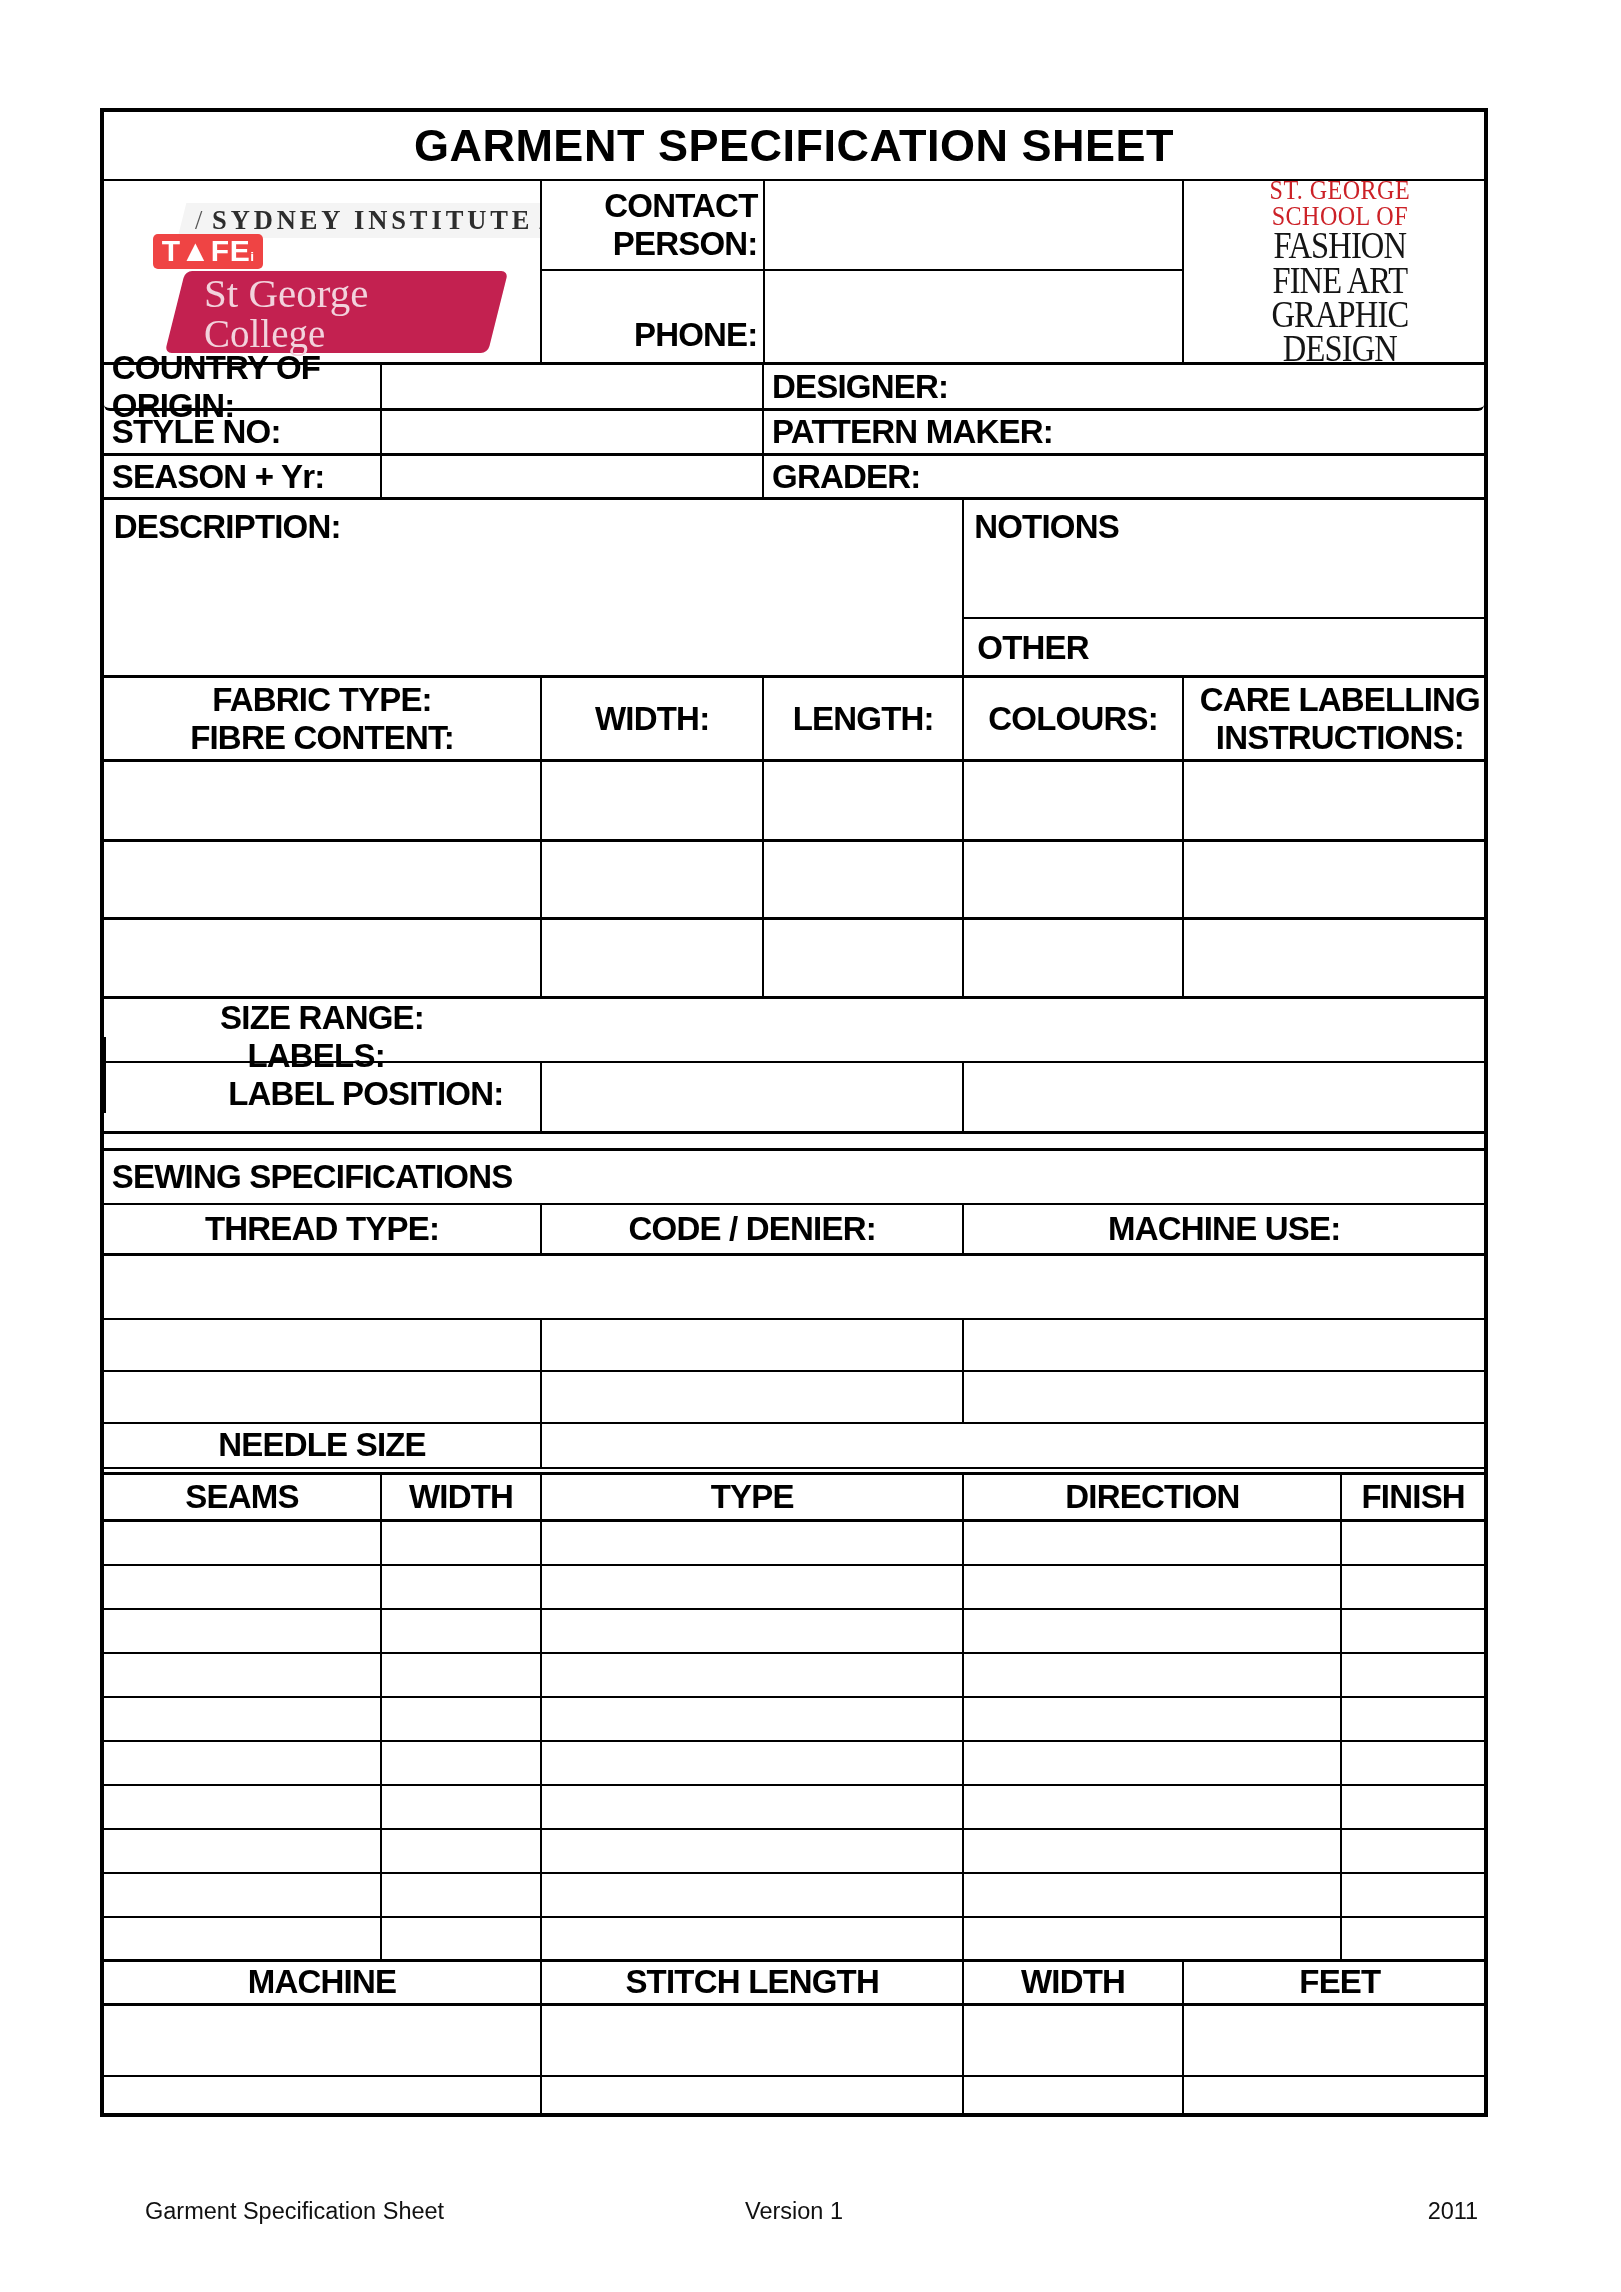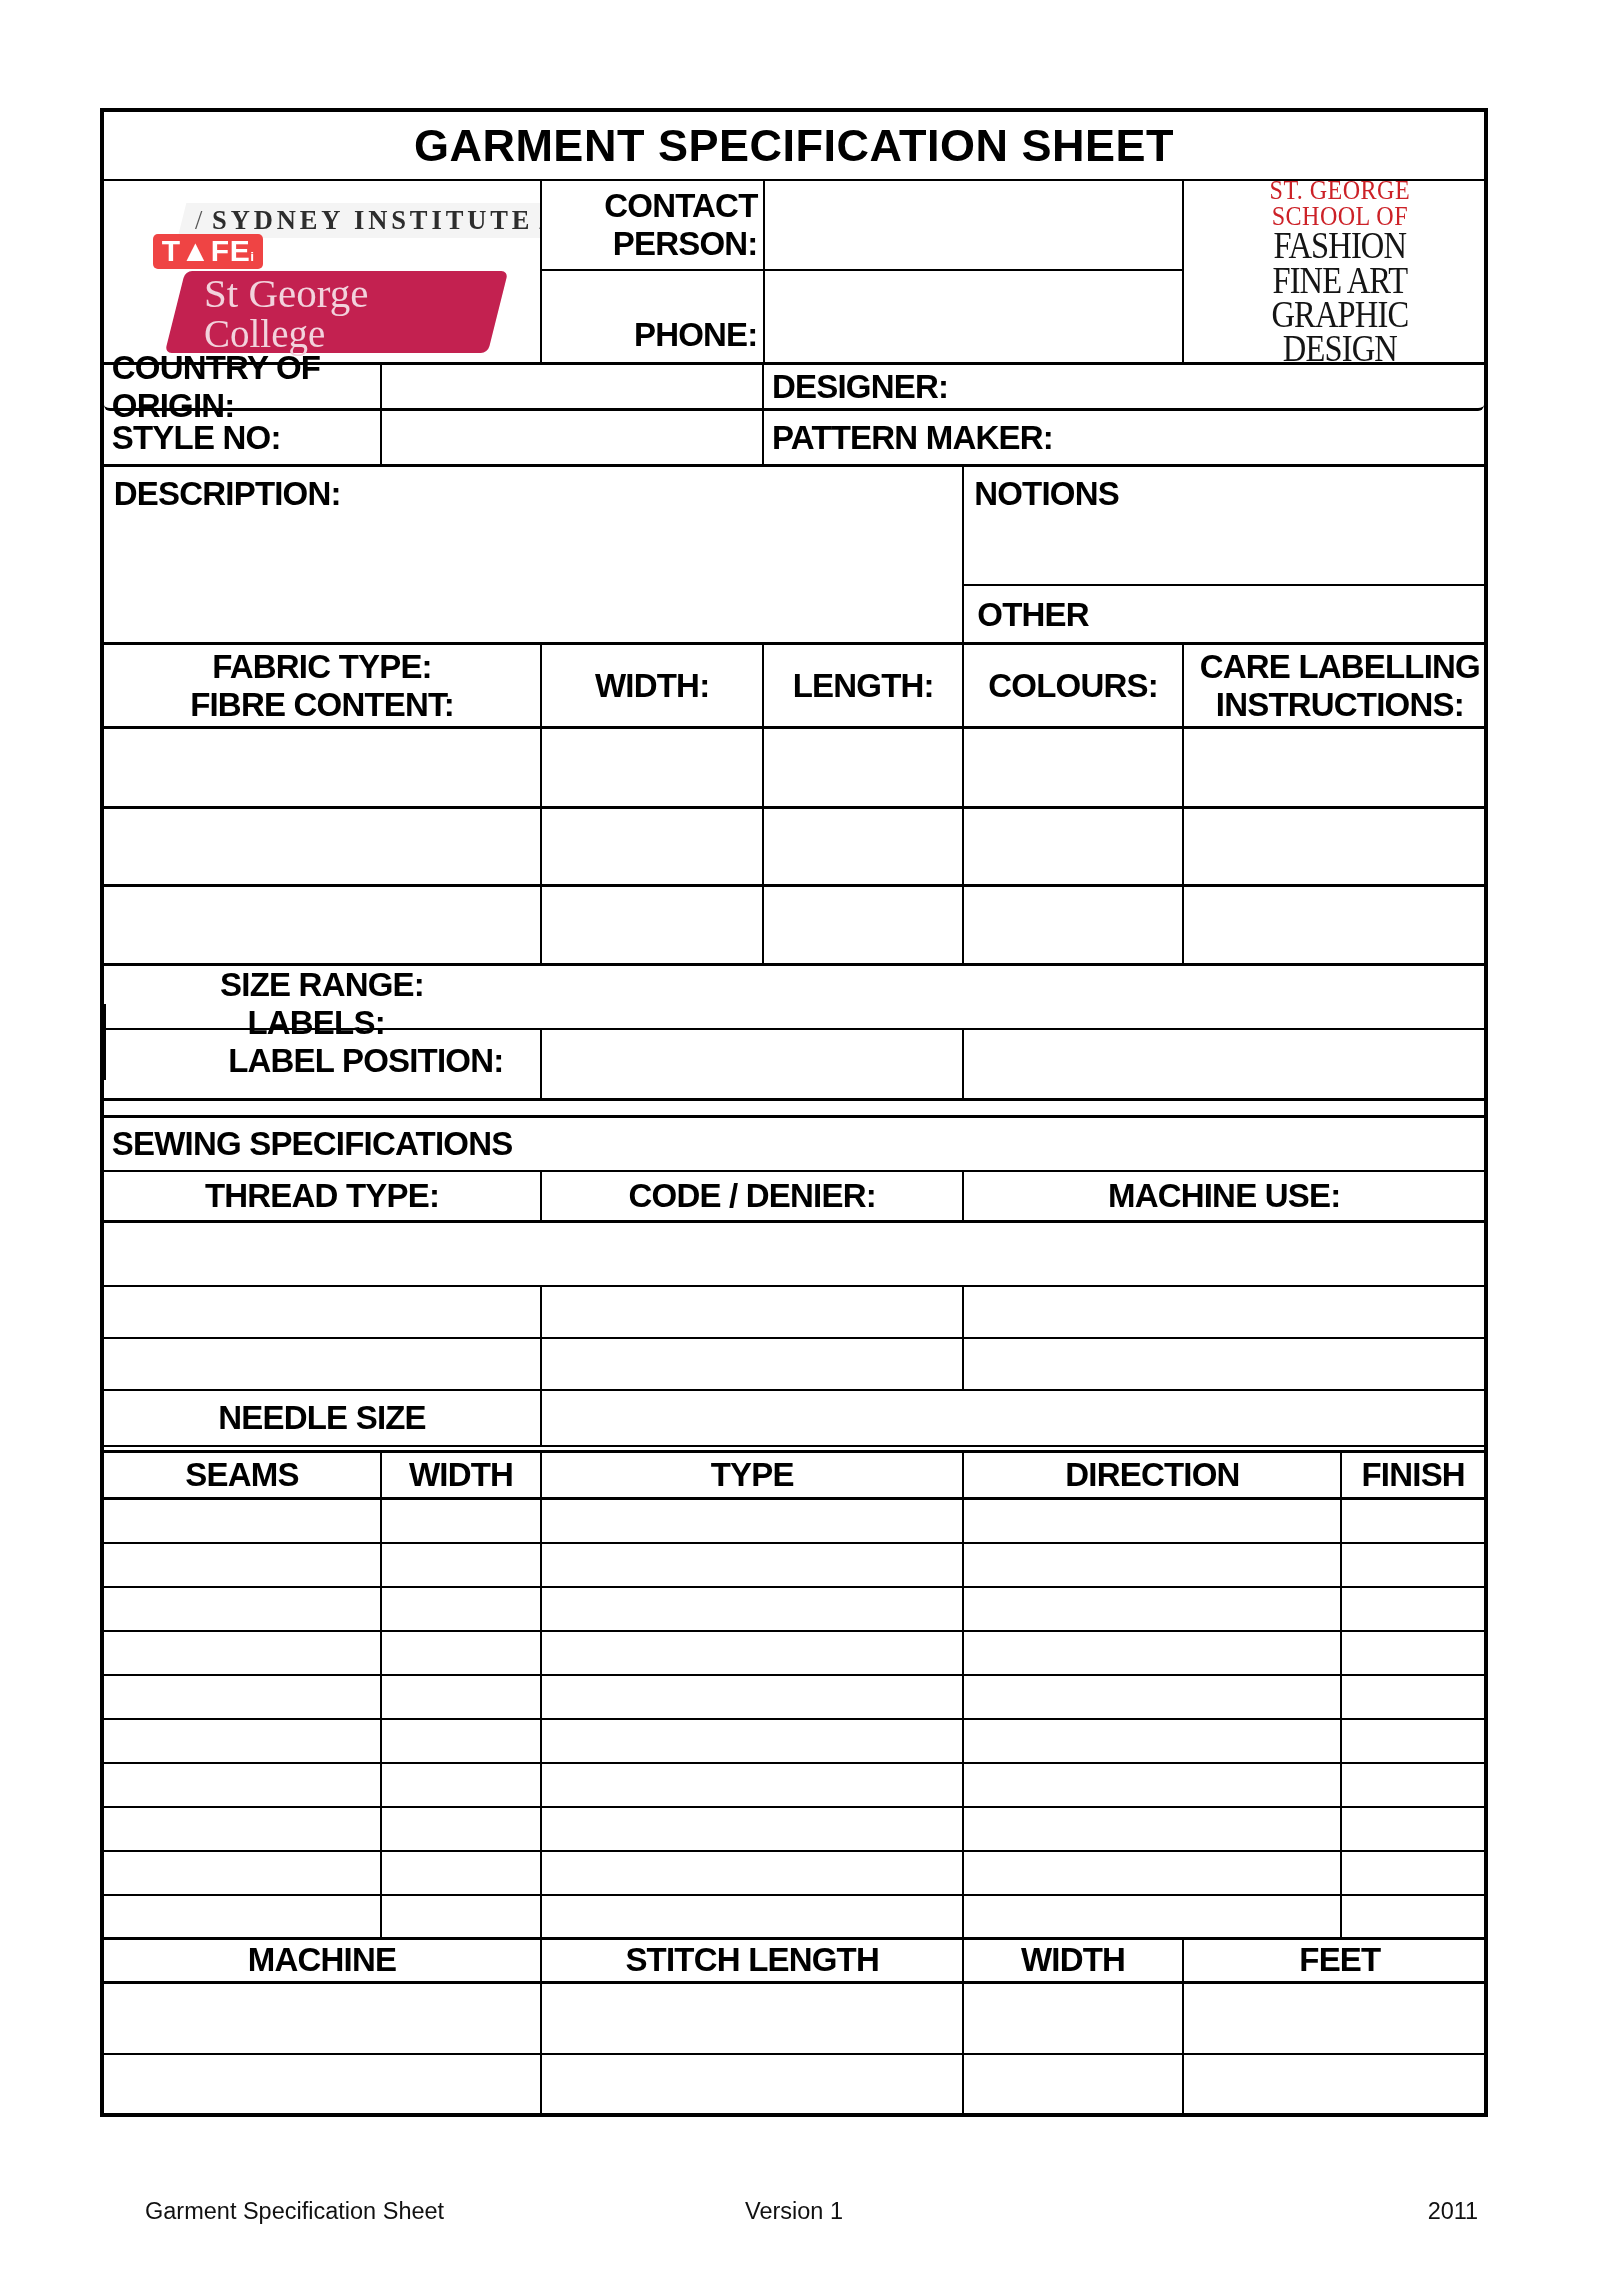--- a/index.html
+++ b/index.html
@@ -20,7 +20,7 @@
   .w465{width:46.5%;}.w523{width:52.3%;}.w622{width:62.2%;}.w684{width:68.4%;}
   .w100{width:100%;}
   
-  .h70{height:69px;}.h188{height:184px;}.h47{height:46px;border-radius:6px;}.h46{height:56px;}
+  .h70{height:69px;}.h188{height:184px;}.h47{height:46px;border-radius:6px;}.h46{height:45px;}
   .h45{height:44px;}.h182{height:178px;}.h86{height:84px;}.h82{height:80px;}
   .h80{height:78px;}.h81{height:79px;}.h51{height:64px;flex-direction:column;}.h72{height:71px;}
   .h17{height:16.7px;}.h55{height:54px;}.h52{height:51px;}.h53{height:52px;}

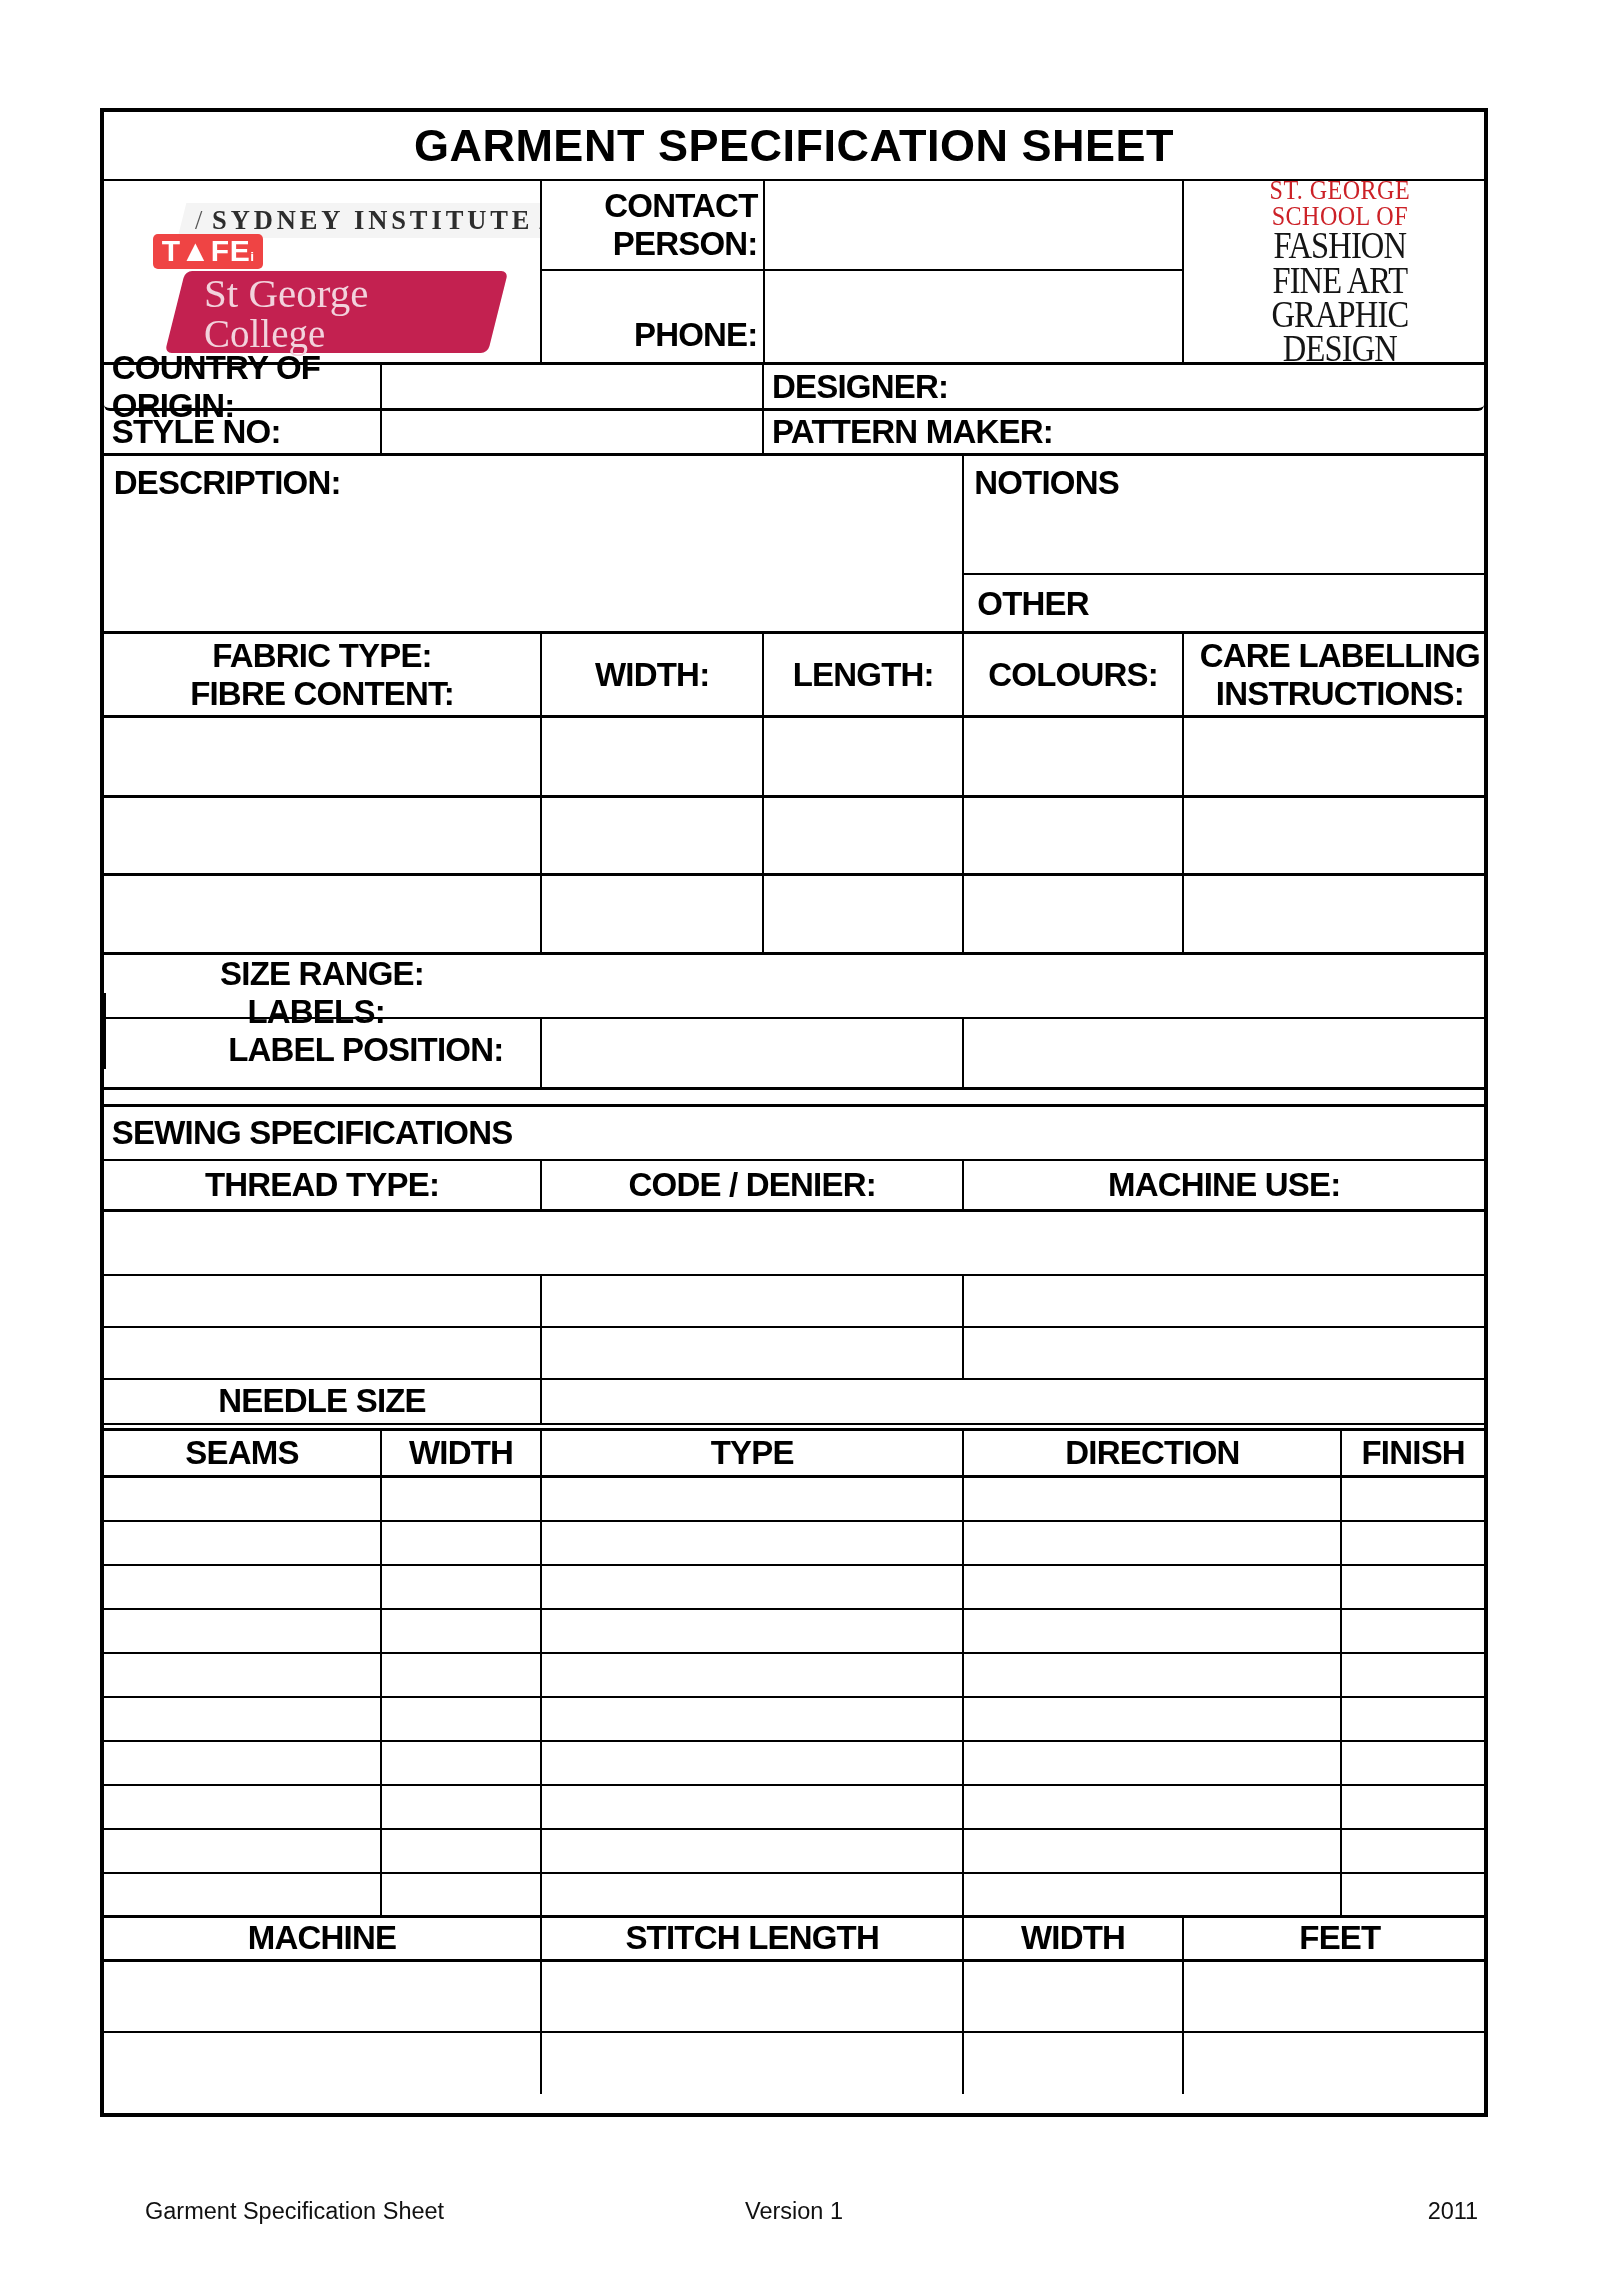--- a/index.html
+++ b/index.html
@@ -127,6 +127,11 @@
       <div class="c w277"></div>
       <div class="c w523 lbl left-lbl">PATTERN MAKER:</div>
     </div>
+    <div class="r h45 bb4">
+      <div class="c w20 lbl left-lbl">SEASON + Yr:</div>
+      <div class="c w277"></div>
+      <div class="c w523 lbl left-lbl">GRADER:</div>
+    </div>
 
     <div class="r h182 bb4">
       <div class="c w622 lbl top-left">DESCRIPTION:</div>

